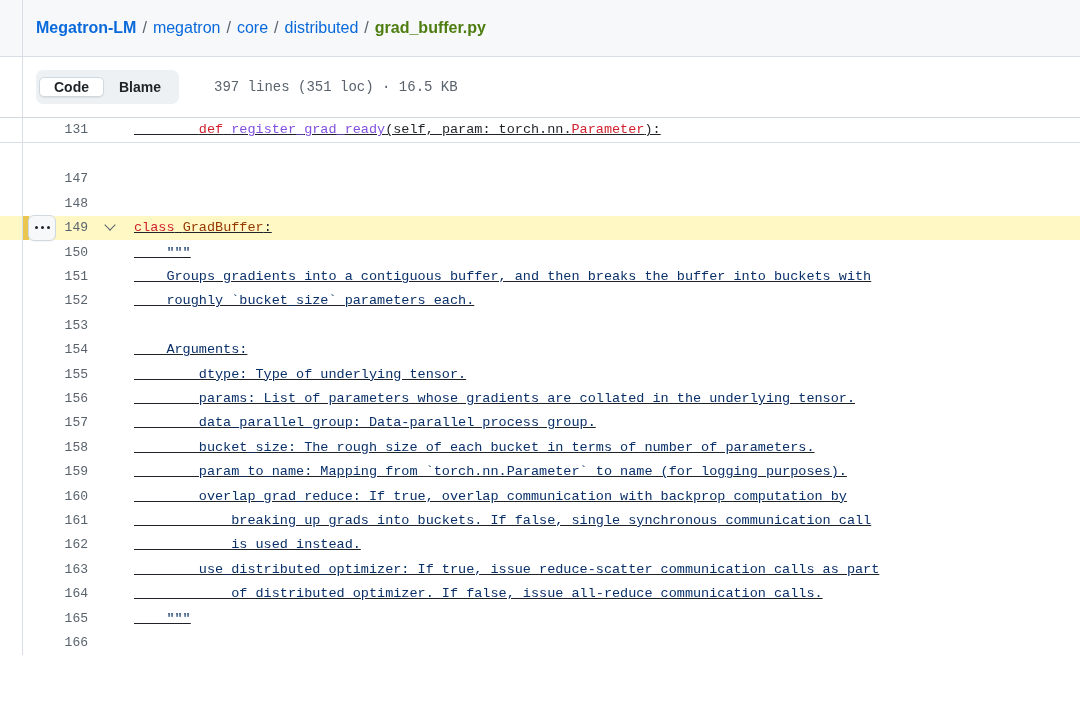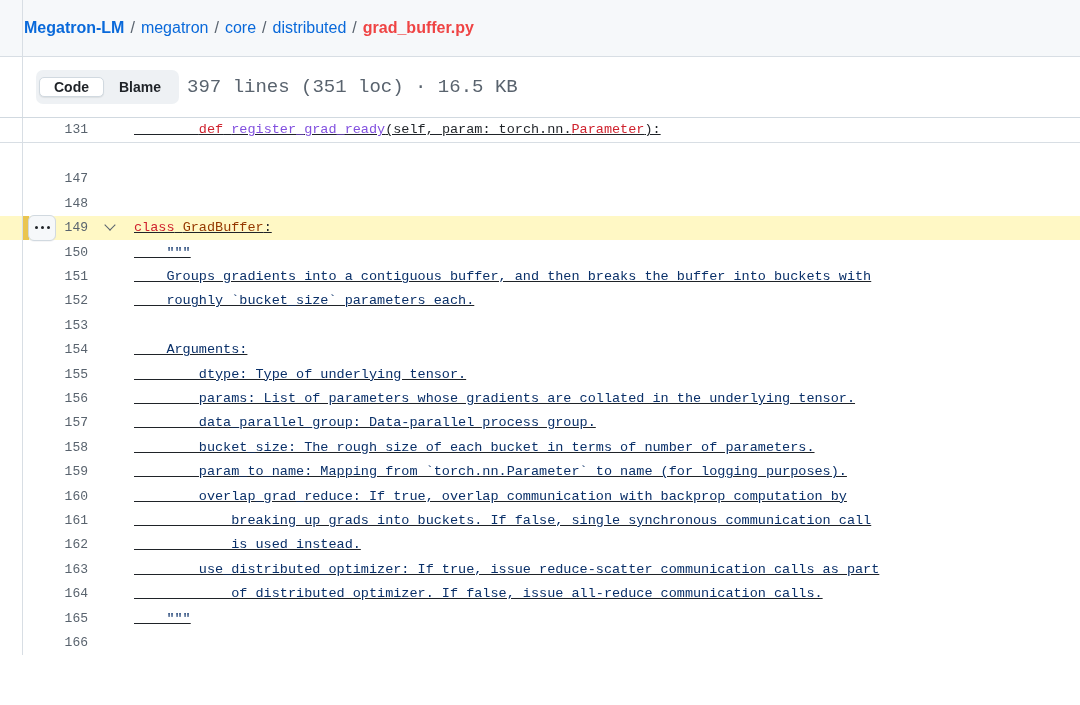--- a/index.html
+++ b/index.html
@@ -38,7 +38,7 @@
   .breadcrumb {
     display: flex;
     align-items: baseline;
-    padding-left: 2px;
+    padding-left: 14px;
     font-size: 16px;
     line-height: 1.2;
     white-space: nowrap;

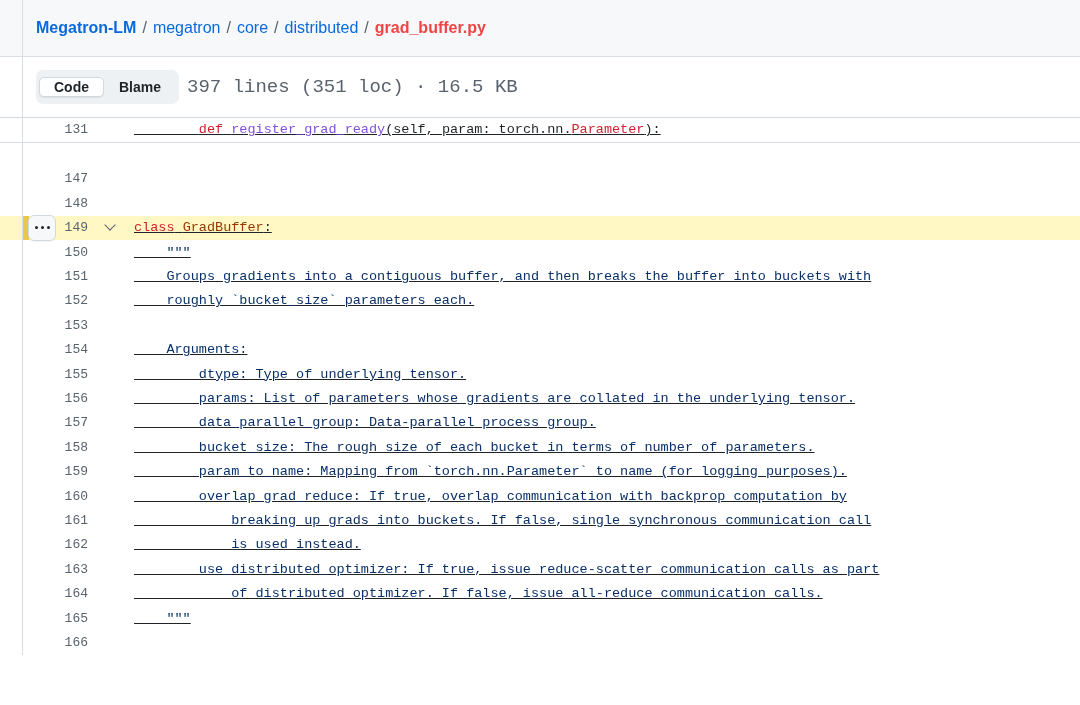--- a/index.html
+++ b/index.html
@@ -55,7 +55,7 @@
     font-weight: 400;
   }
   .crumb-current {
-    color: #ef4444;
+    color: #4d7c0f;
     font-weight: 700;
   }
 

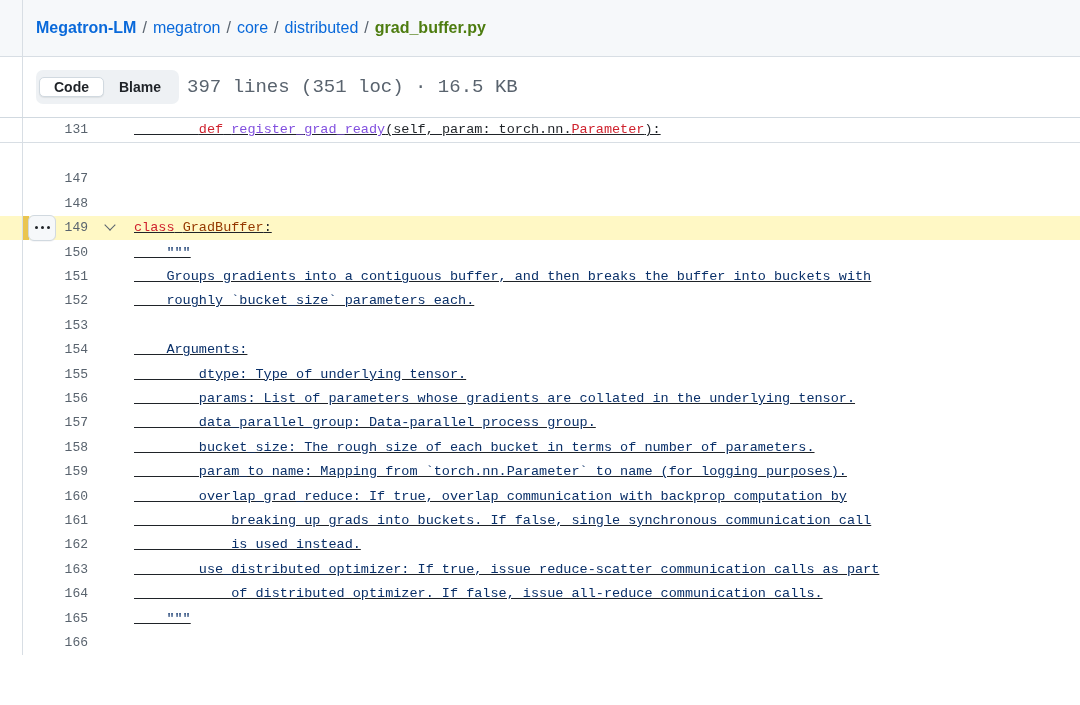--- a/index.html
+++ b/index.html
@@ -106,9 +106,9 @@
     box-shadow: 0 1px 1px rgba(31,35,40,0.08);
   }
   .file-meta {
-    margin-left: 8px;
+    margin-left: 35px;
     font-family: "Liberation Mono", monospace;
-    font-size: 19px;
+    font-size: 14px;
     color: #59636e;
     white-space: nowrap;
   }

